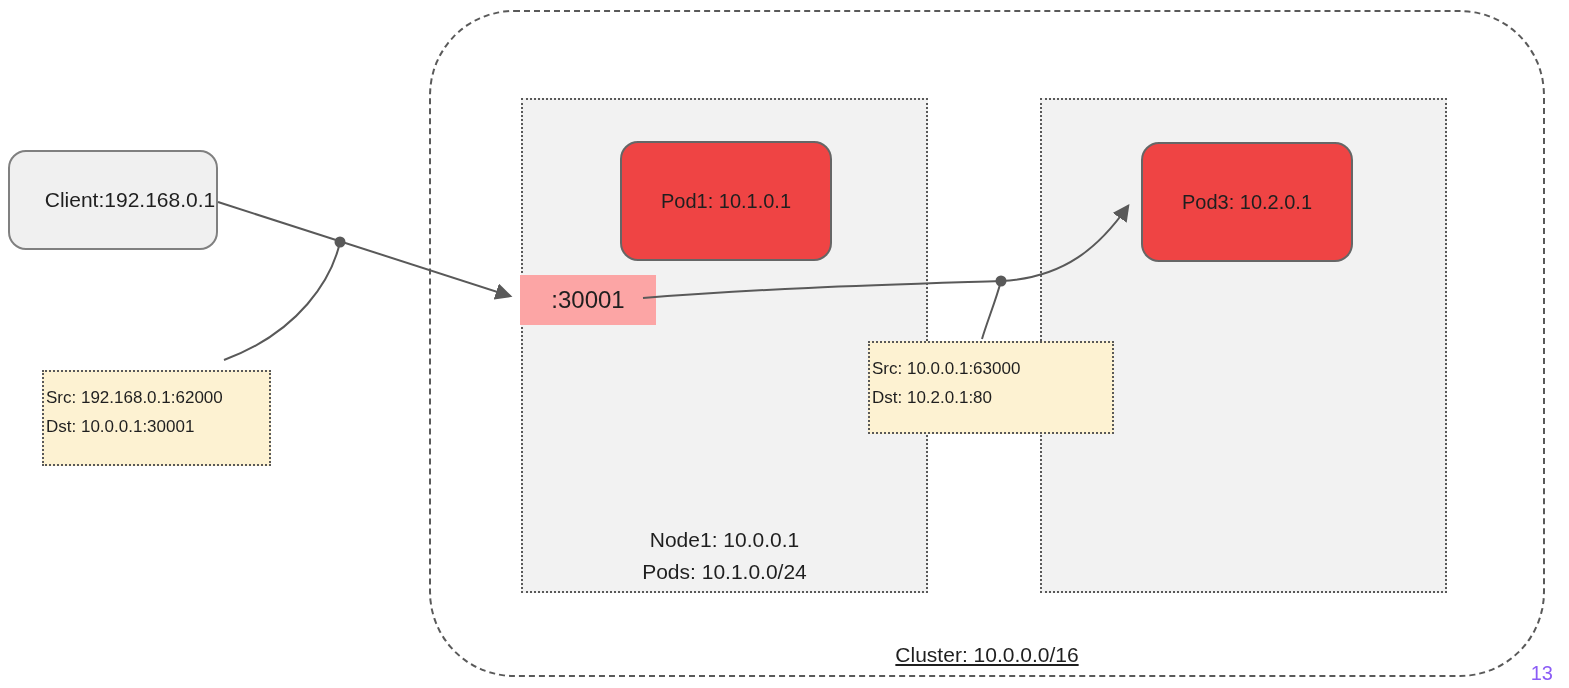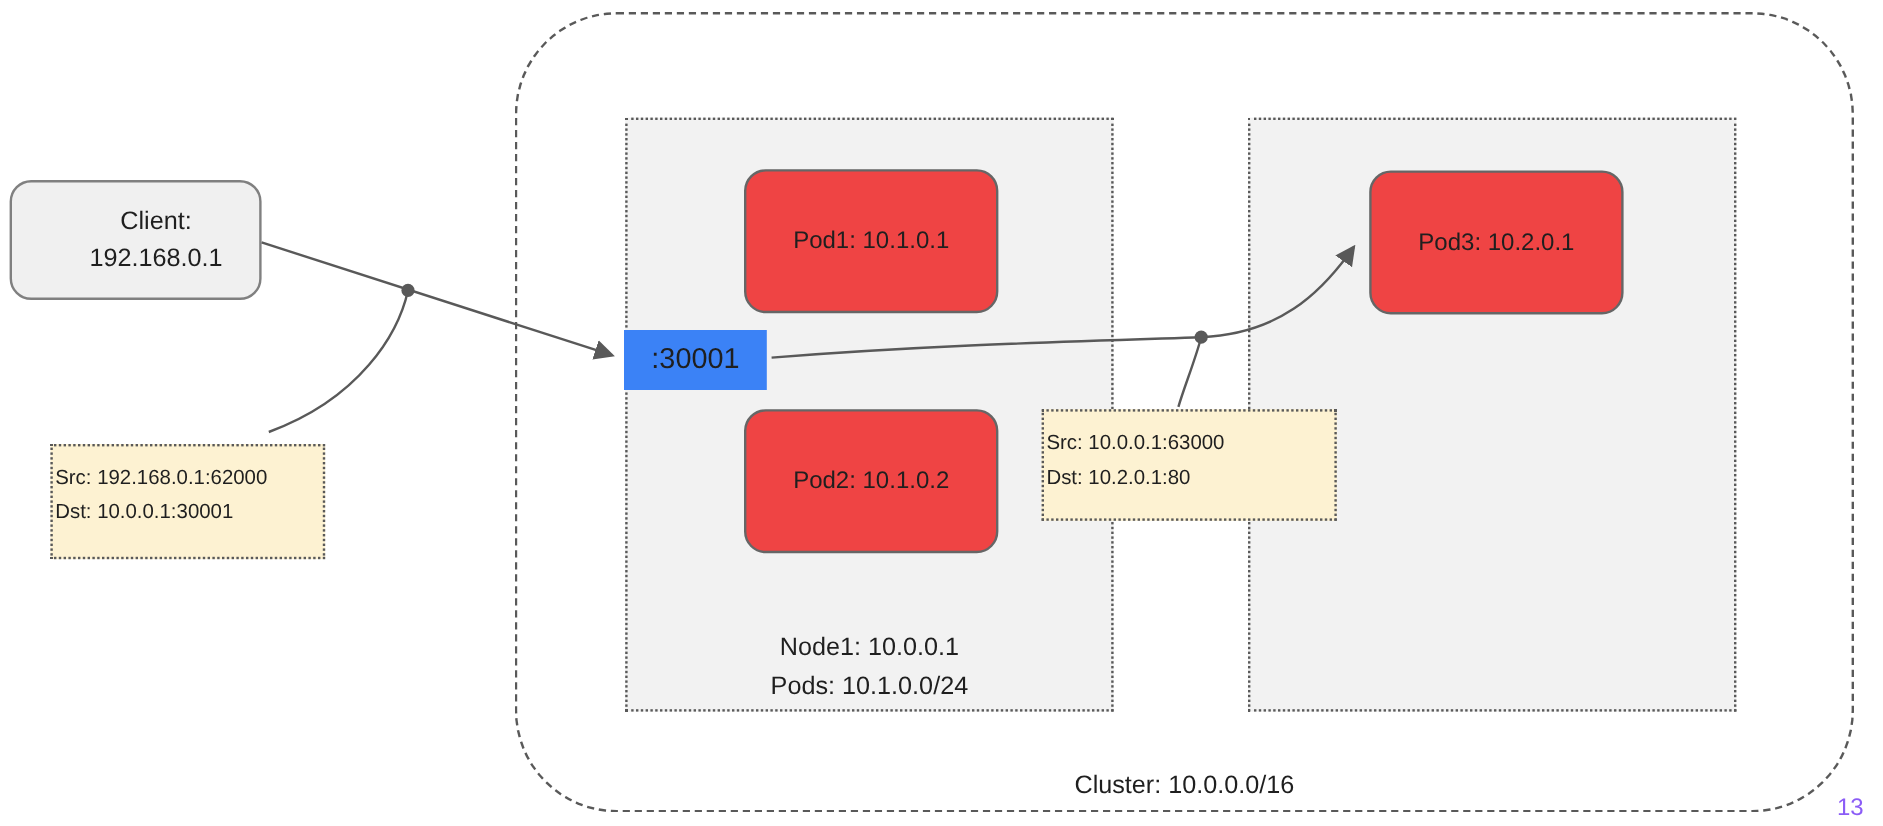--- a/index.html
+++ b/index.html
@@ -41,7 +41,7 @@
   .client-box {
     position:absolute; left:8px; top:150px; width:210px; height:100px;
     background:#f0f0f0; border:2px solid #808080; border-radius:18px;
-    display:flex; flex-direction:column; align-items:center; justify-content:center;
+    display:flex; flex-direction:row; align-items:center; justify-content:center;
     font-size:21px; line-height:1.5; box-sizing:border-box;padding-left:34px;
   }
   

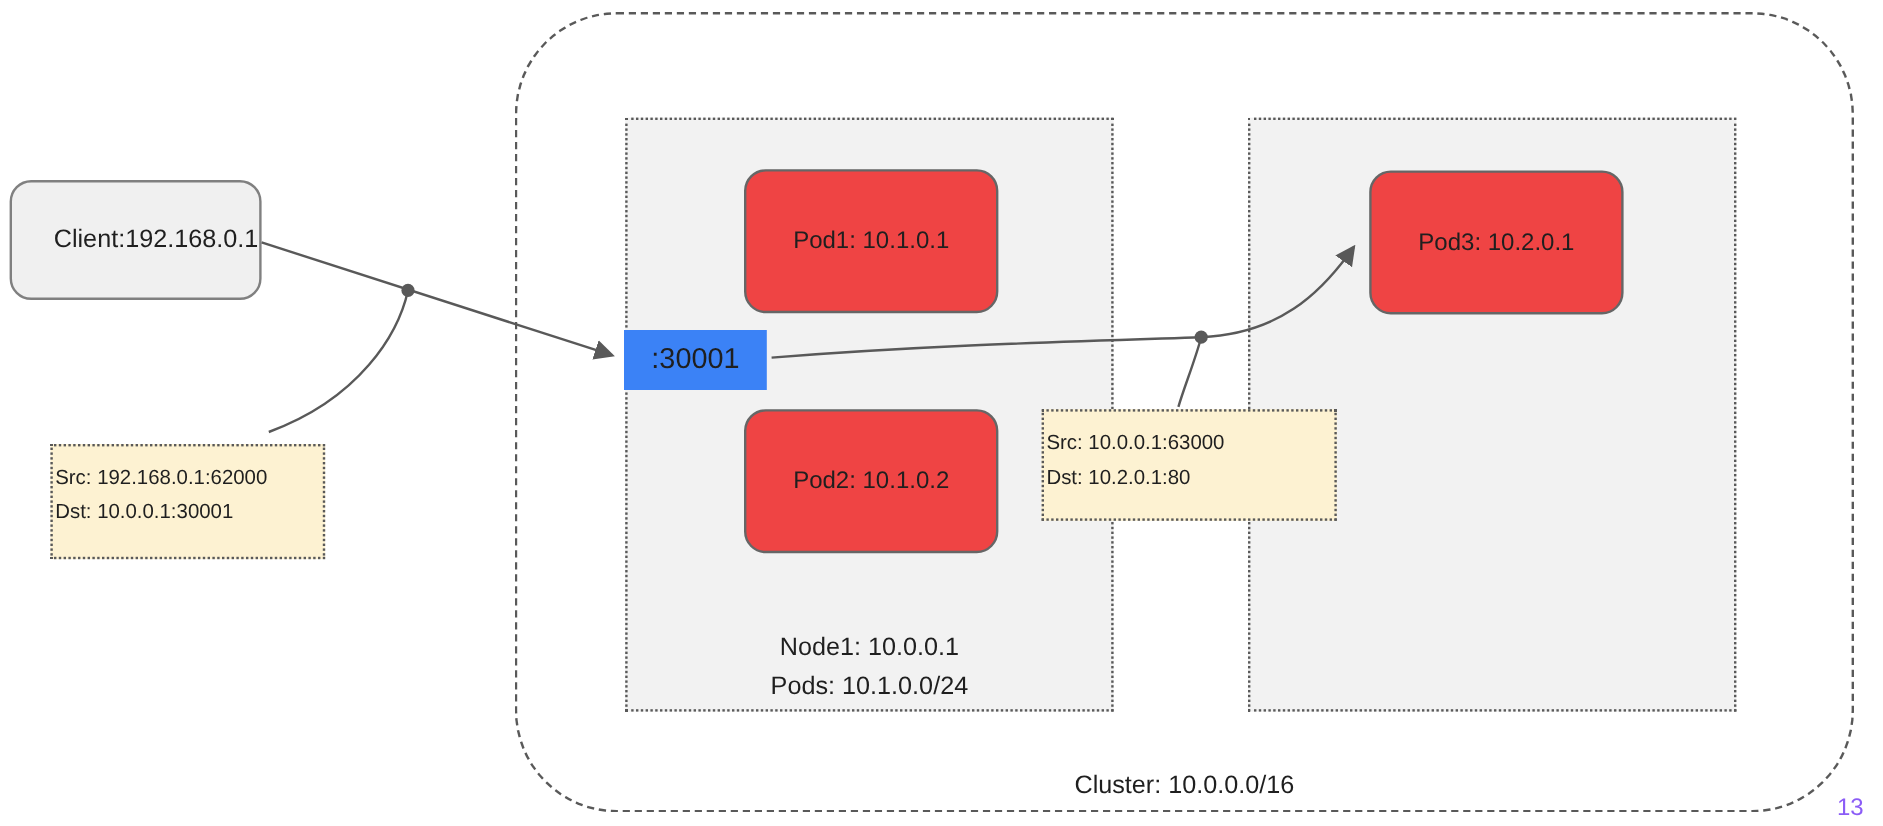--- a/index.html
+++ b/index.html
@@ -46,8 +46,8 @@
   }
   
   .nodeport {
-    position:absolute; left:520px; top:275px; width:119px; height:50px;
-    background:#3b82f6; display:flex; align-items:center; justify-content:center;
+    position:absolute; left:520px; top:275px; width:136px; height:50px;
+    background:#fca5a5; display:flex; align-items:center; justify-content:center;
     font-size:24px;
   }
   

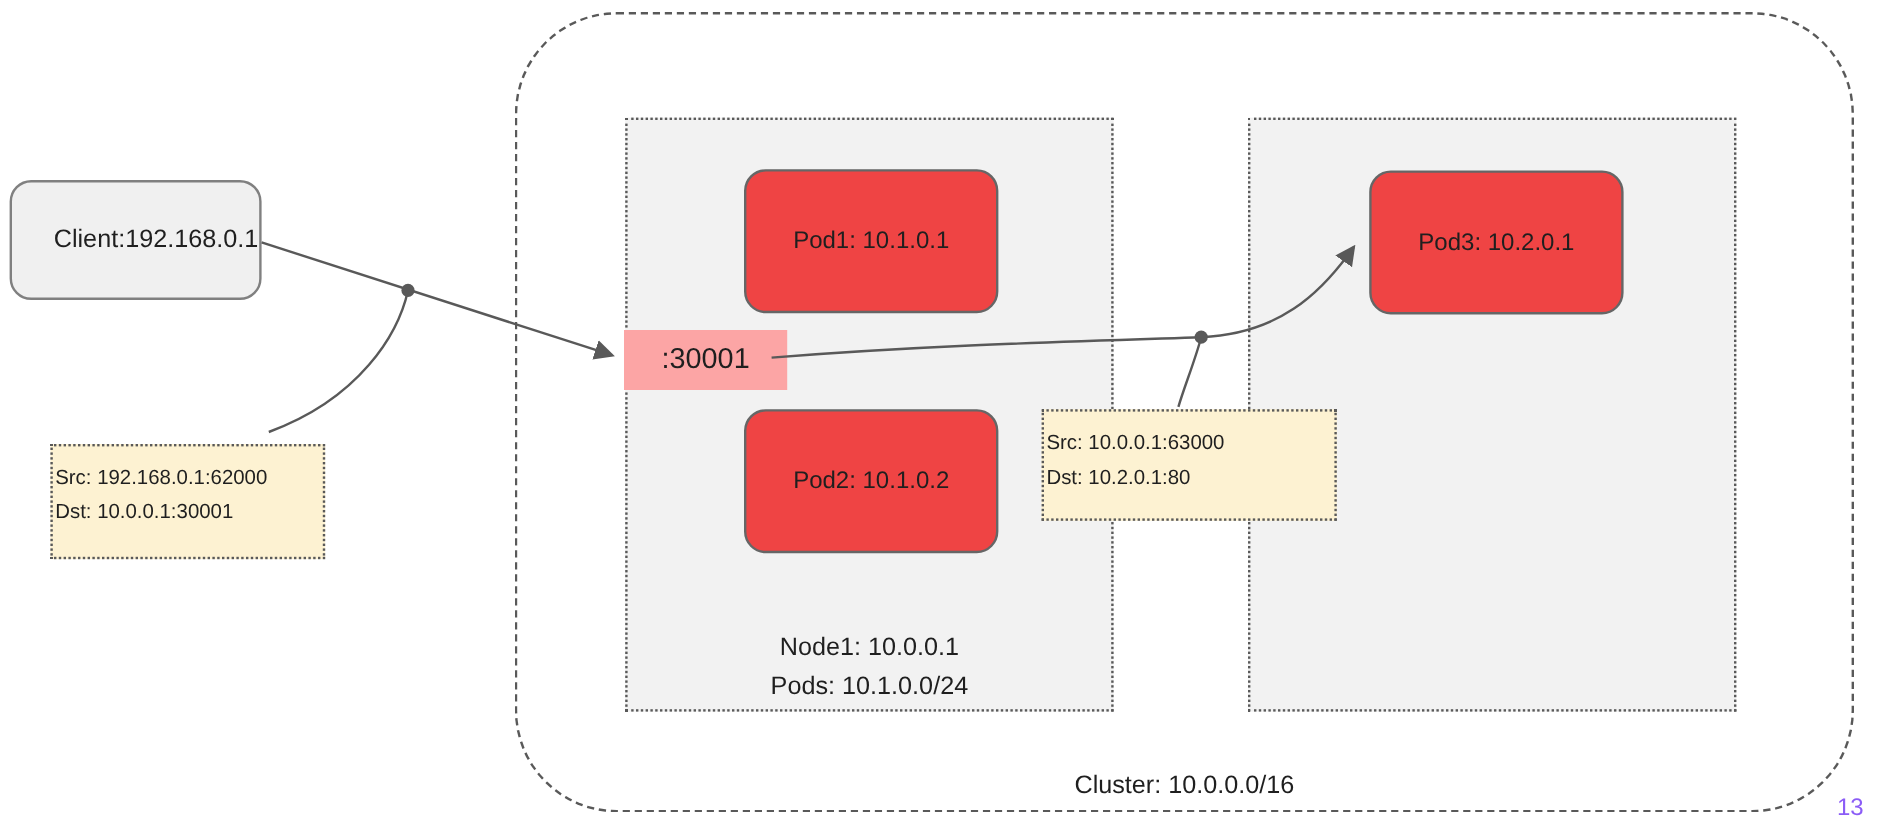--- a/index.html
+++ b/index.html
@@ -81,9 +81,6 @@
     <div class="pod pod-1">
       <span>Pod1: 10.1.0.1</span>
     </div>
-    <div class="pod pod-2">
-      <span>Pod2: 10.1.0.2</span>
-    </div>
     <div class="node-label">
       <div>Node1: 10.0.0.1</div>
       <div>Pods: 10.1.0.0/24</div>

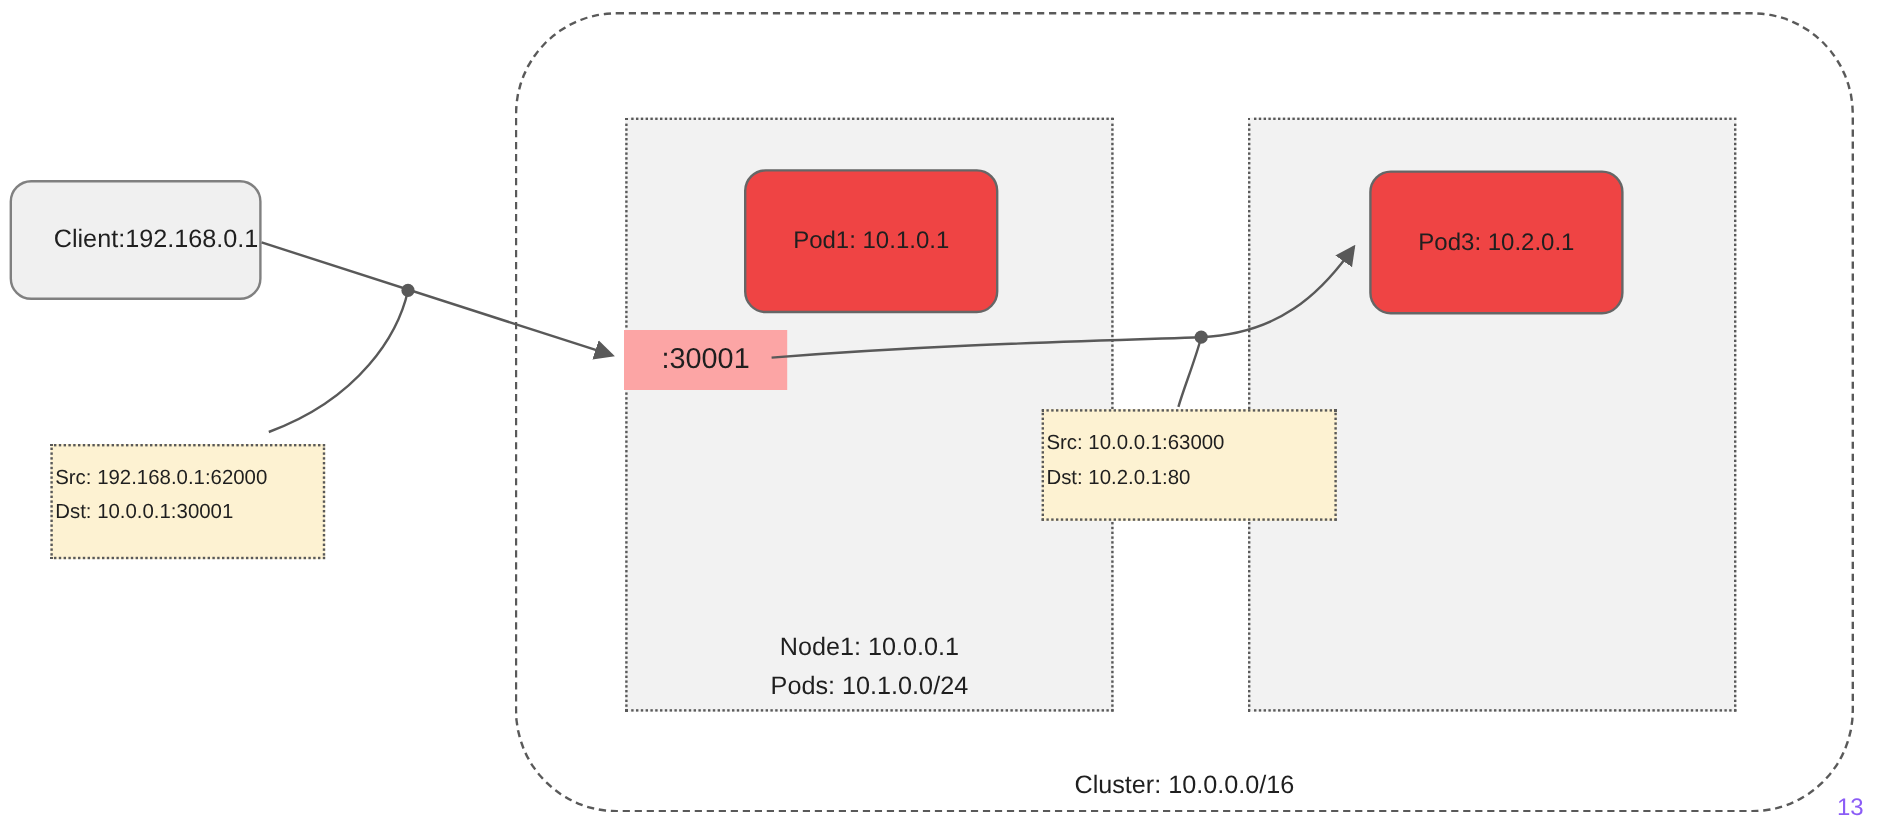--- a/index.html
+++ b/index.html
@@ -14,7 +14,7 @@
   }
   .cluster-label {
     position:absolute; left:0; right:0; bottom:8px;
-    text-align:center; font-size:21px;
+    text-align:center; font-size:21px;text-decoration:underline;
   }
   
   .node {

